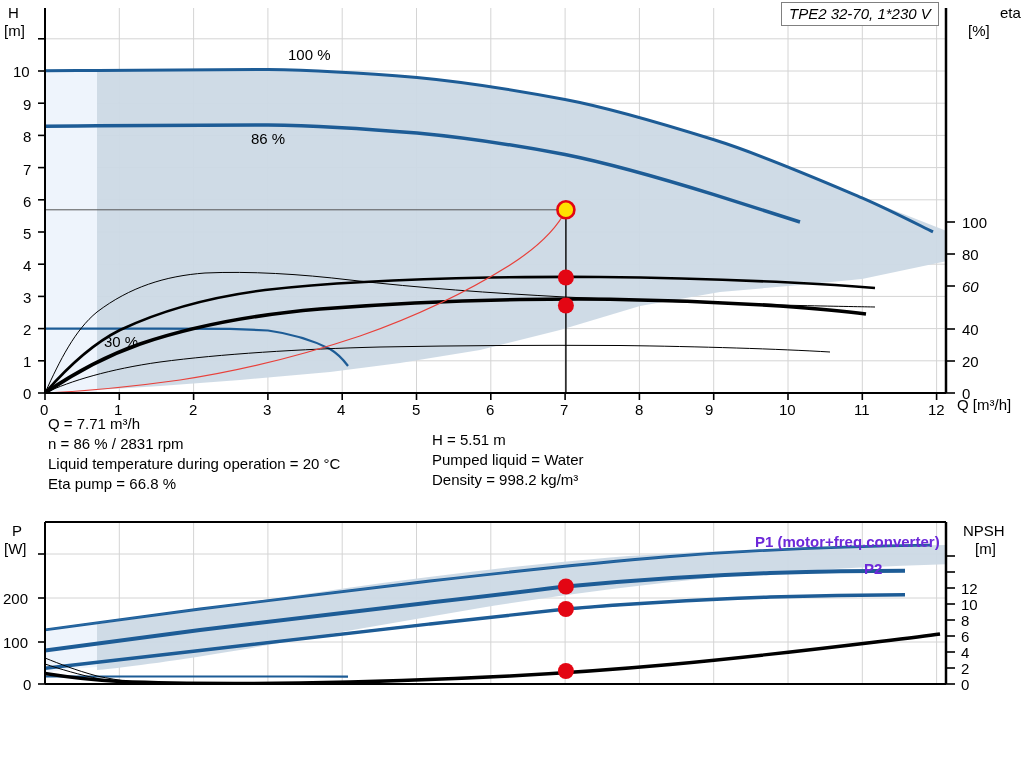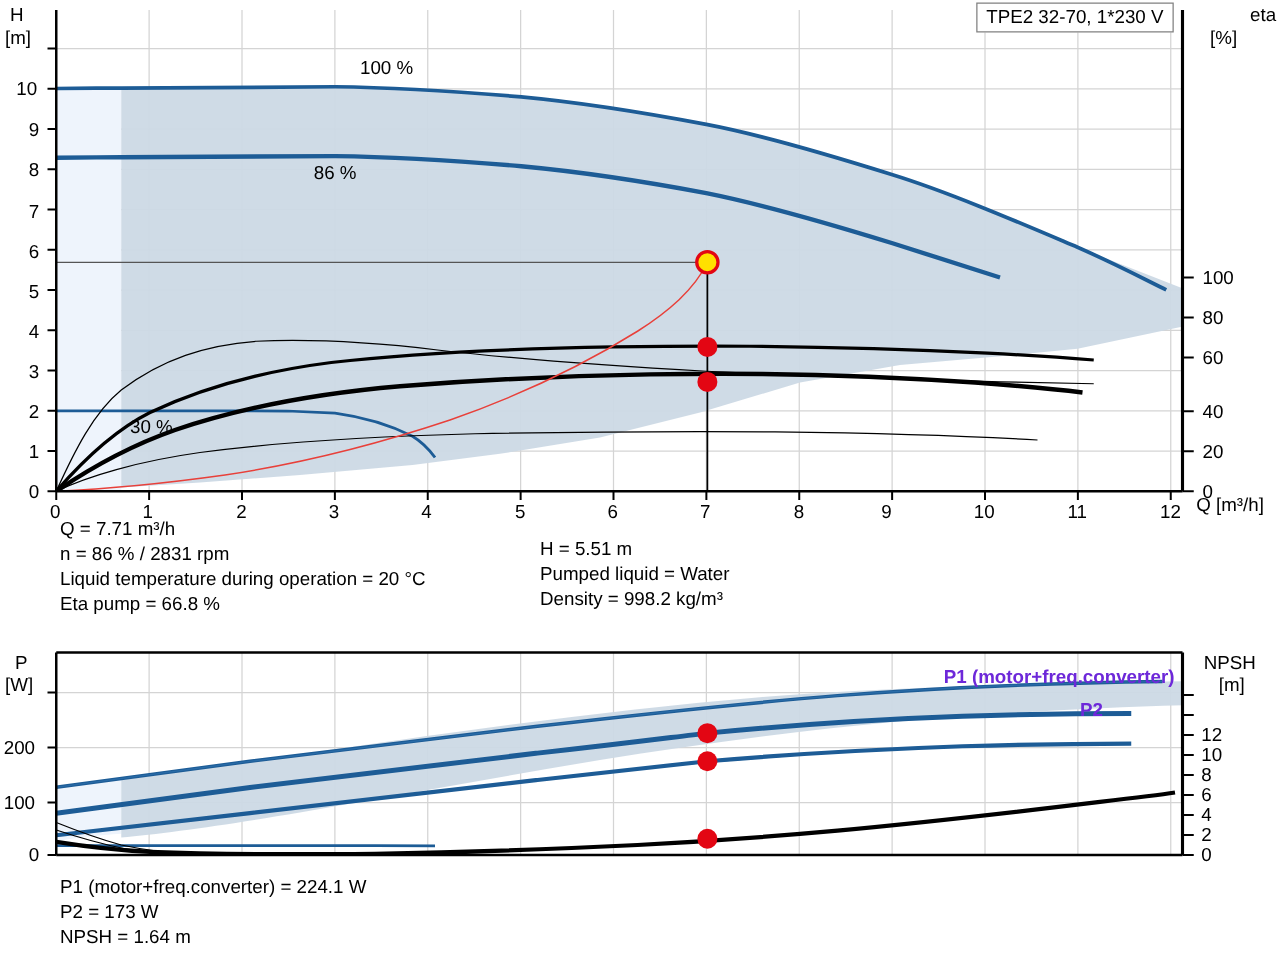--- a/index.html
+++ b/index.html
@@ -15,7 +15,7 @@
   .info{font-size:15px;color:#000;white-space:nowrap;line-height:20px;}
 
   .titlebox{border:1px solid #808080;background:#fff;padding:2px 7px 3px 7px;
-            font-size:15px;color:#000;white-space:nowrap;}
+            font-size:15px;color:#000;white-space:nowrap;font-style:italic;}
 
   svg{display:block;}
   .chart-svg{position:absolute;left:0;top:0;}

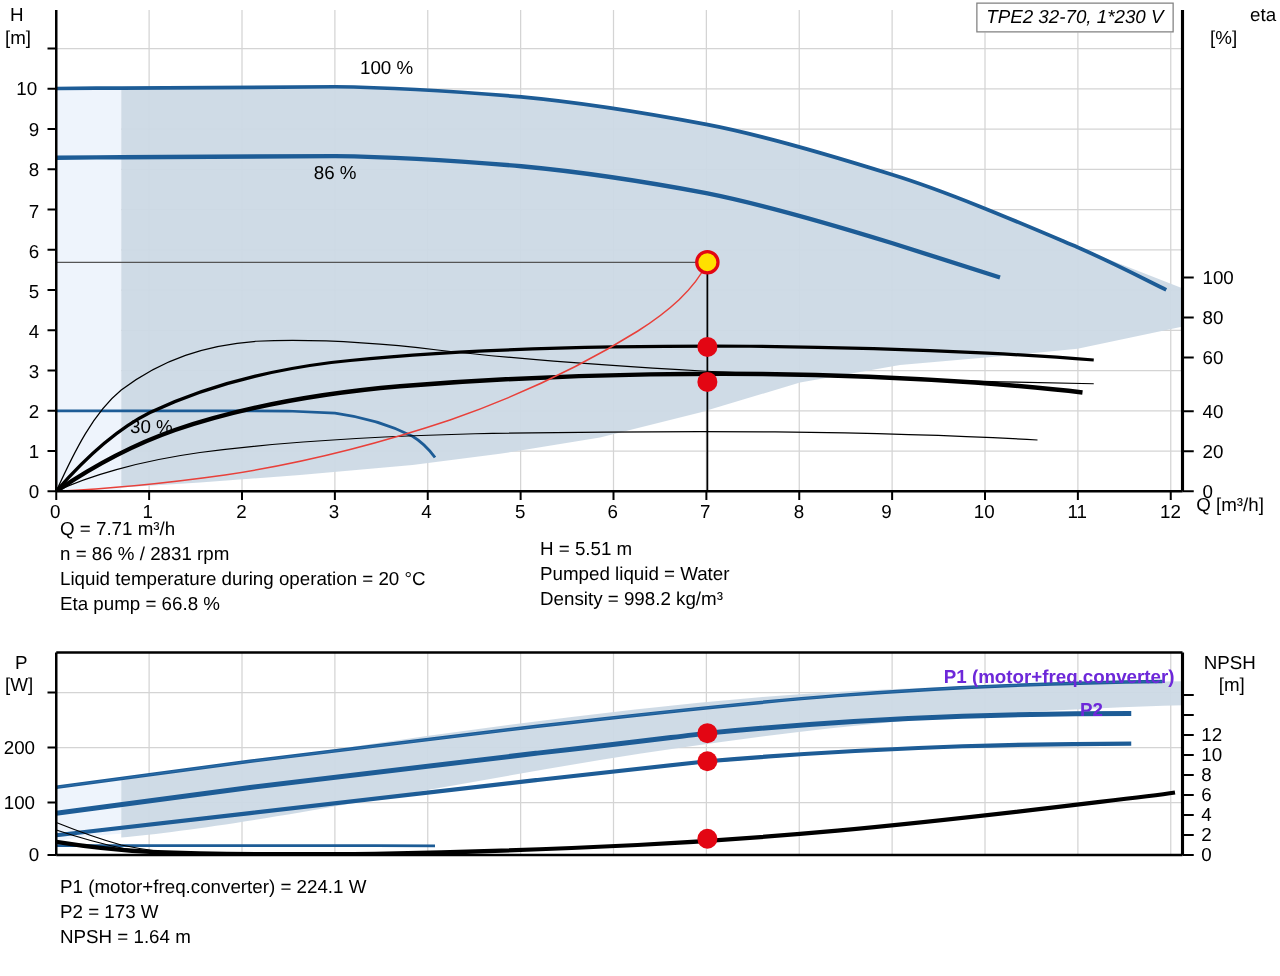--- a/index.html
+++ b/index.html
@@ -191,7 +191,7 @@
   <div class="abs tick" style="left:962px;top:385px;"><span>0</span></div>
   <div class="abs tick" style="left:962px;top:353px;"><span>20</span></div>
   <div class="abs tick" style="left:962px;top:321px;"><span>40</span></div>
-  <div class="abs tick" style="left:962px;top:278px;"><span>60</span></div>
+  <div class="abs tick" style="left:962px;top:278px;font-style:italic;"><span>60</span></div>
   <div class="abs tick" style="left:962px;top:246px;"><span>80</span></div>
   <div class="abs tick" style="left:962px;top:214px;"><span>100</span></div>
 

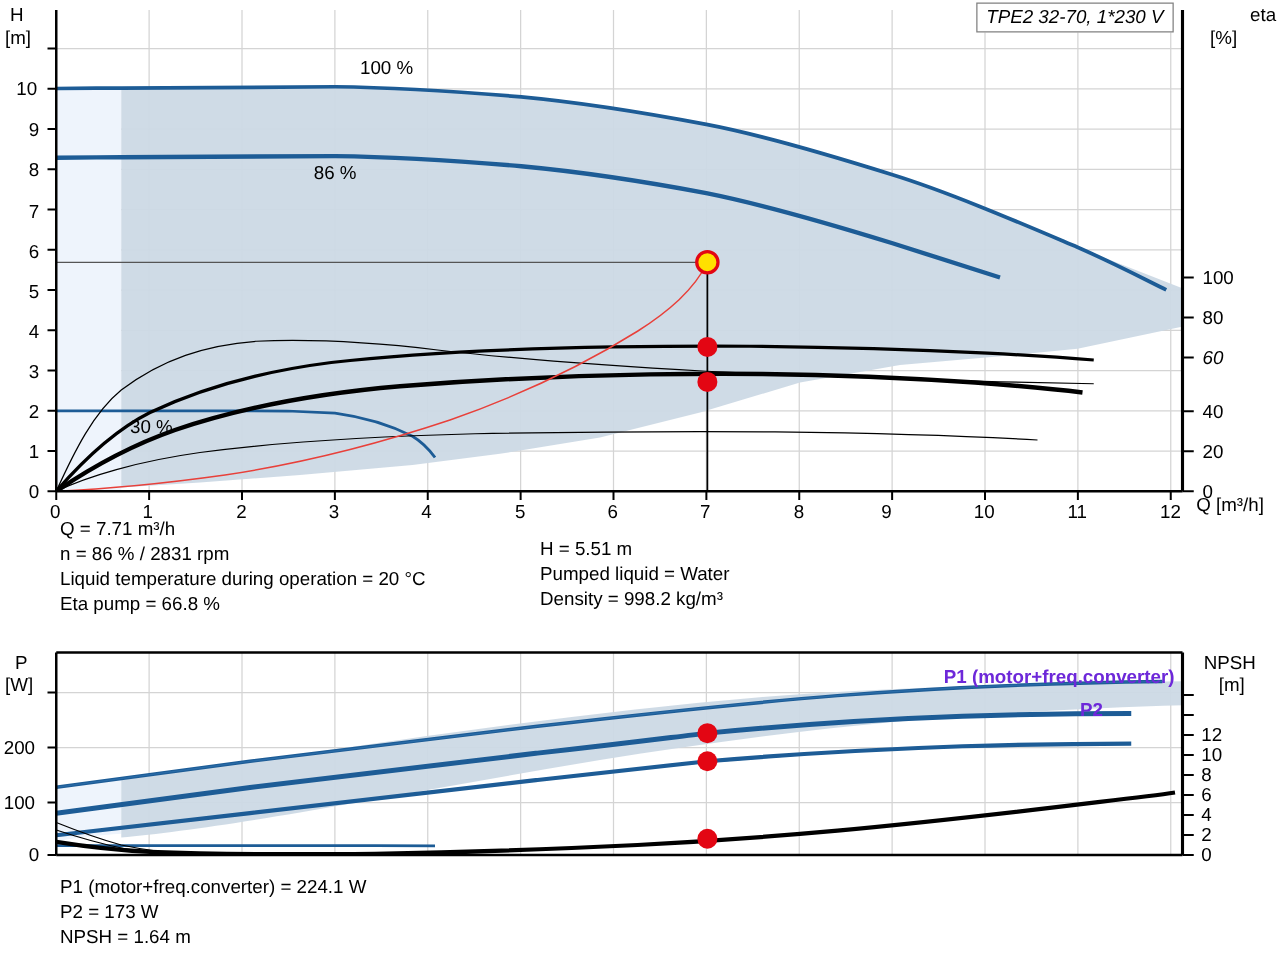--- a/index.html
+++ b/index.html
@@ -331,11 +331,6 @@
   <div class="abs curve-label blue" style="left:755px;top:533px;"><span>P1 (motor+freq.converter)</span></div>
   <div class="abs curve-label blue" style="left:864px;top:560px;"><span>P2</span></div>
 
-  <div class="abs" style="left:48px;top:700px;">
-    <div class="info">P1 (motor+freq.converter) = 224.1 W</div>
-    <div class="info">P2 = 173 W</div>
-    <div class="info">NPSH = 1.64 m</div>
-  </div>
 
 </div>
 

